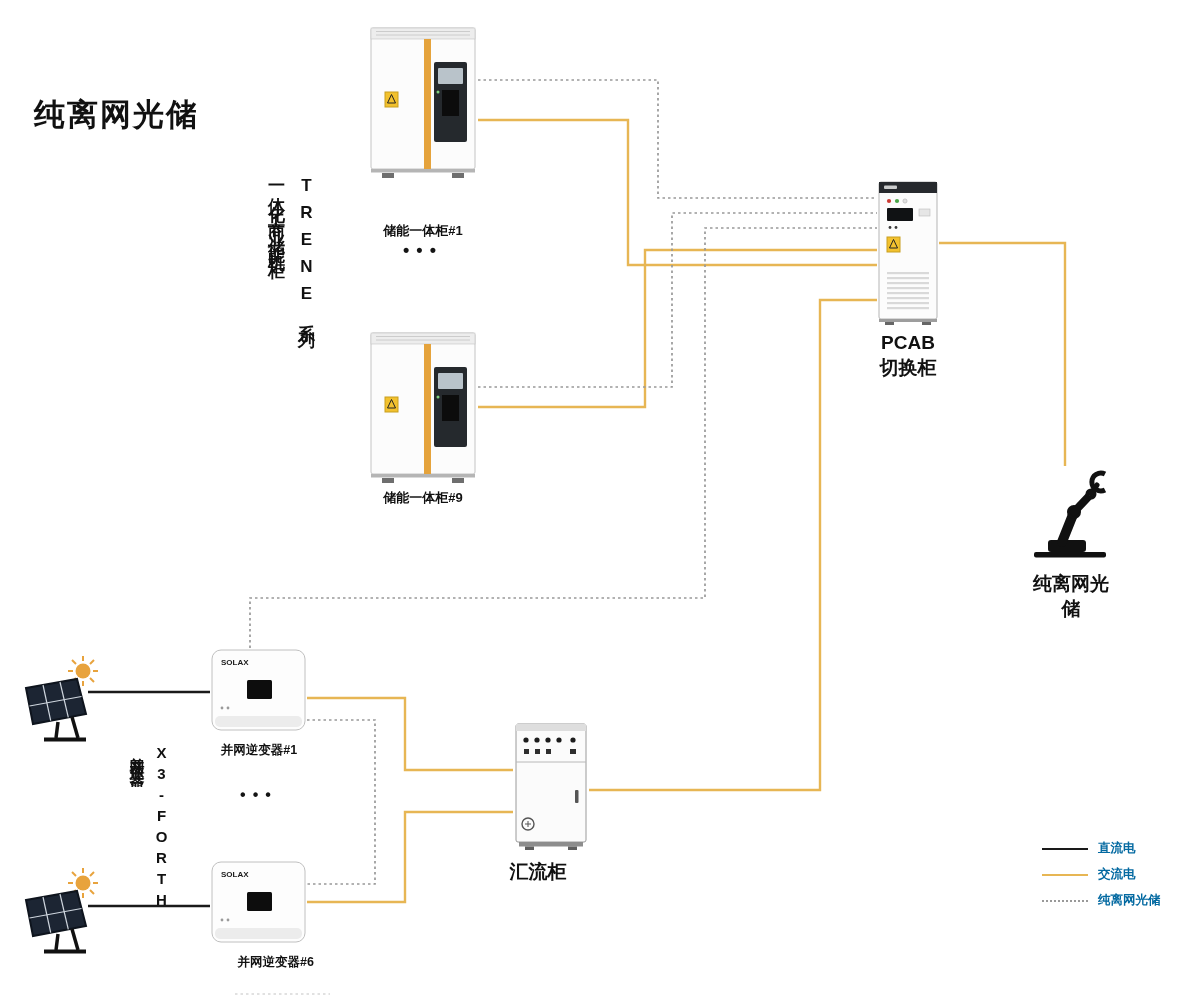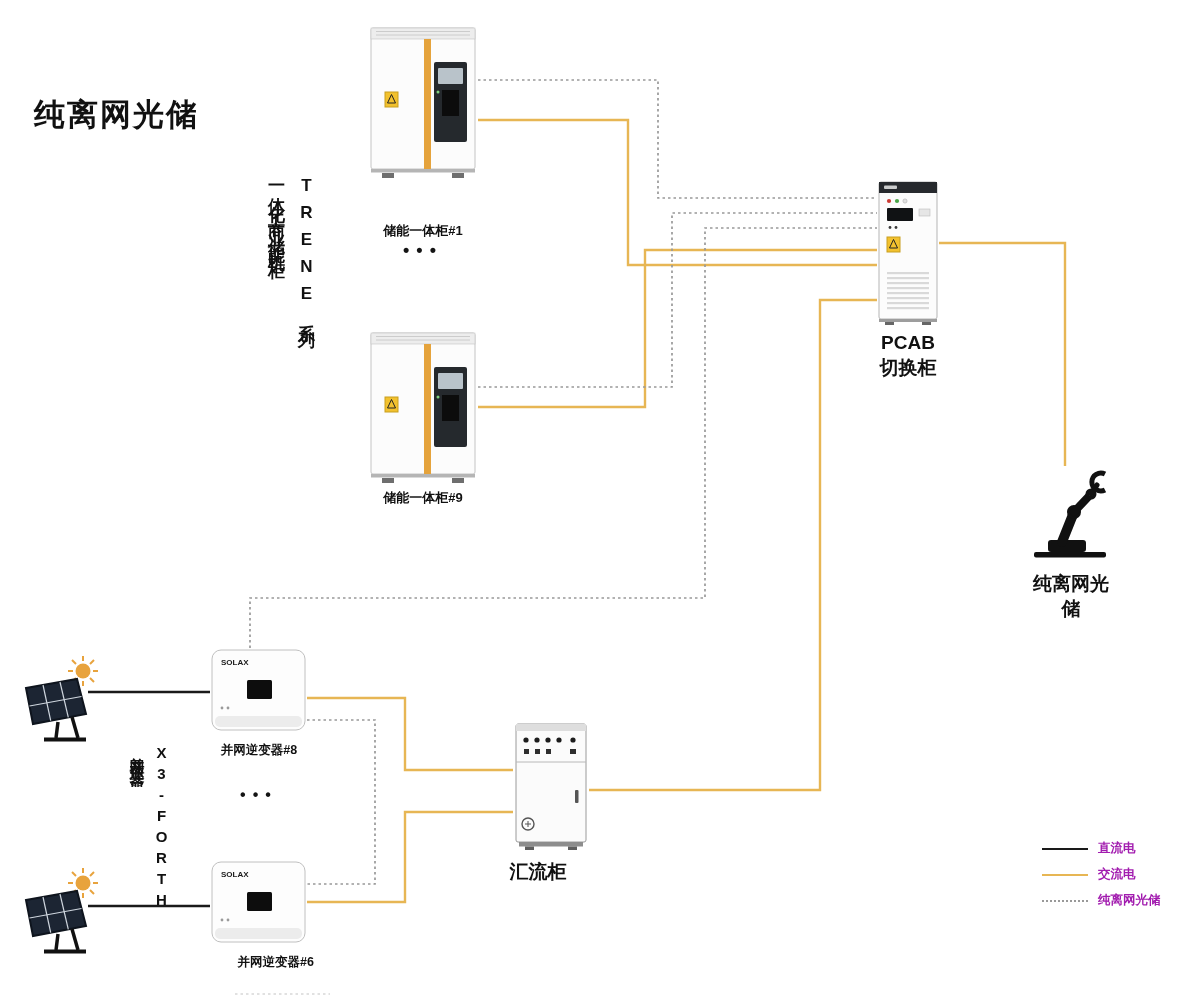--- a/index.html
+++ b/index.html
@@ -194,7 +194,7 @@
       <circle cx="18" cy="60" r="1.4" fill="#9a9a9a"></circle>
     </svg>
   </div>
-  <div class="lbl" style="left:204px; top:742px; width:110px; font-size:12.5px;">并网逆变器#8</div>
+  <div class="lbl" style="left:204px; top:742px; width:110px; font-size:12.5px;">并网逆变器#1</div>
 
   <div class="dots" style="left:204px; top:786px; width:110px; font-size:16px;">•••</div>
 

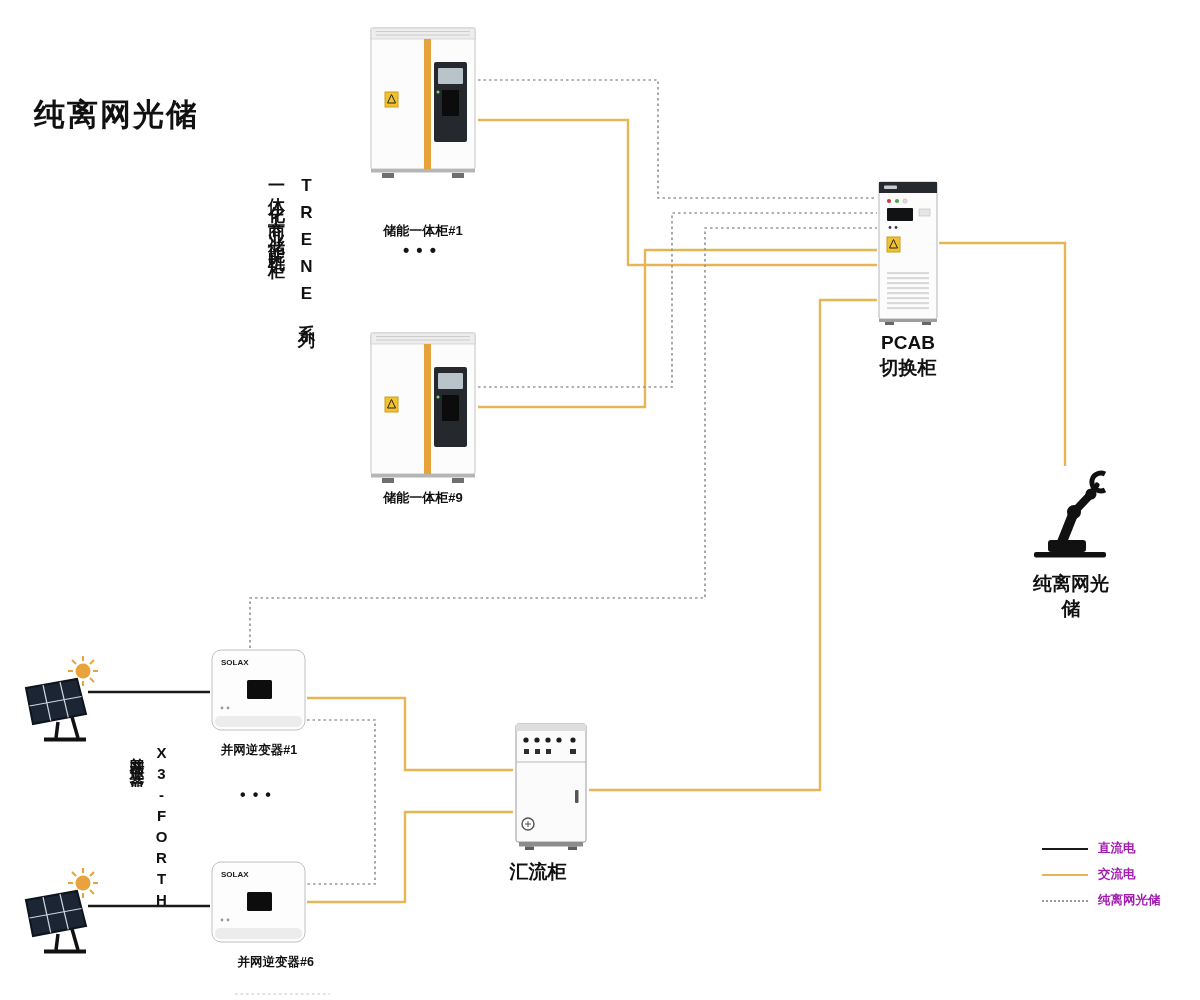--- a/index.html
+++ b/index.html
@@ -24,7 +24,7 @@
   .swatch.dc { border-top:2.4px solid #1a1a1a; }
   .swatch.ac { border-top:2.4px solid #E7B654; }
   .swatch.comm { border-top:2.2px dotted #999999; }
-  .legend-label { font-size:12.5px; font-weight:700; color:#a21caf; }
+  .legend-label { font-size:12.5px; font-weight:700; color:#0369a1; }
 </style>
 </head>
 <body>

